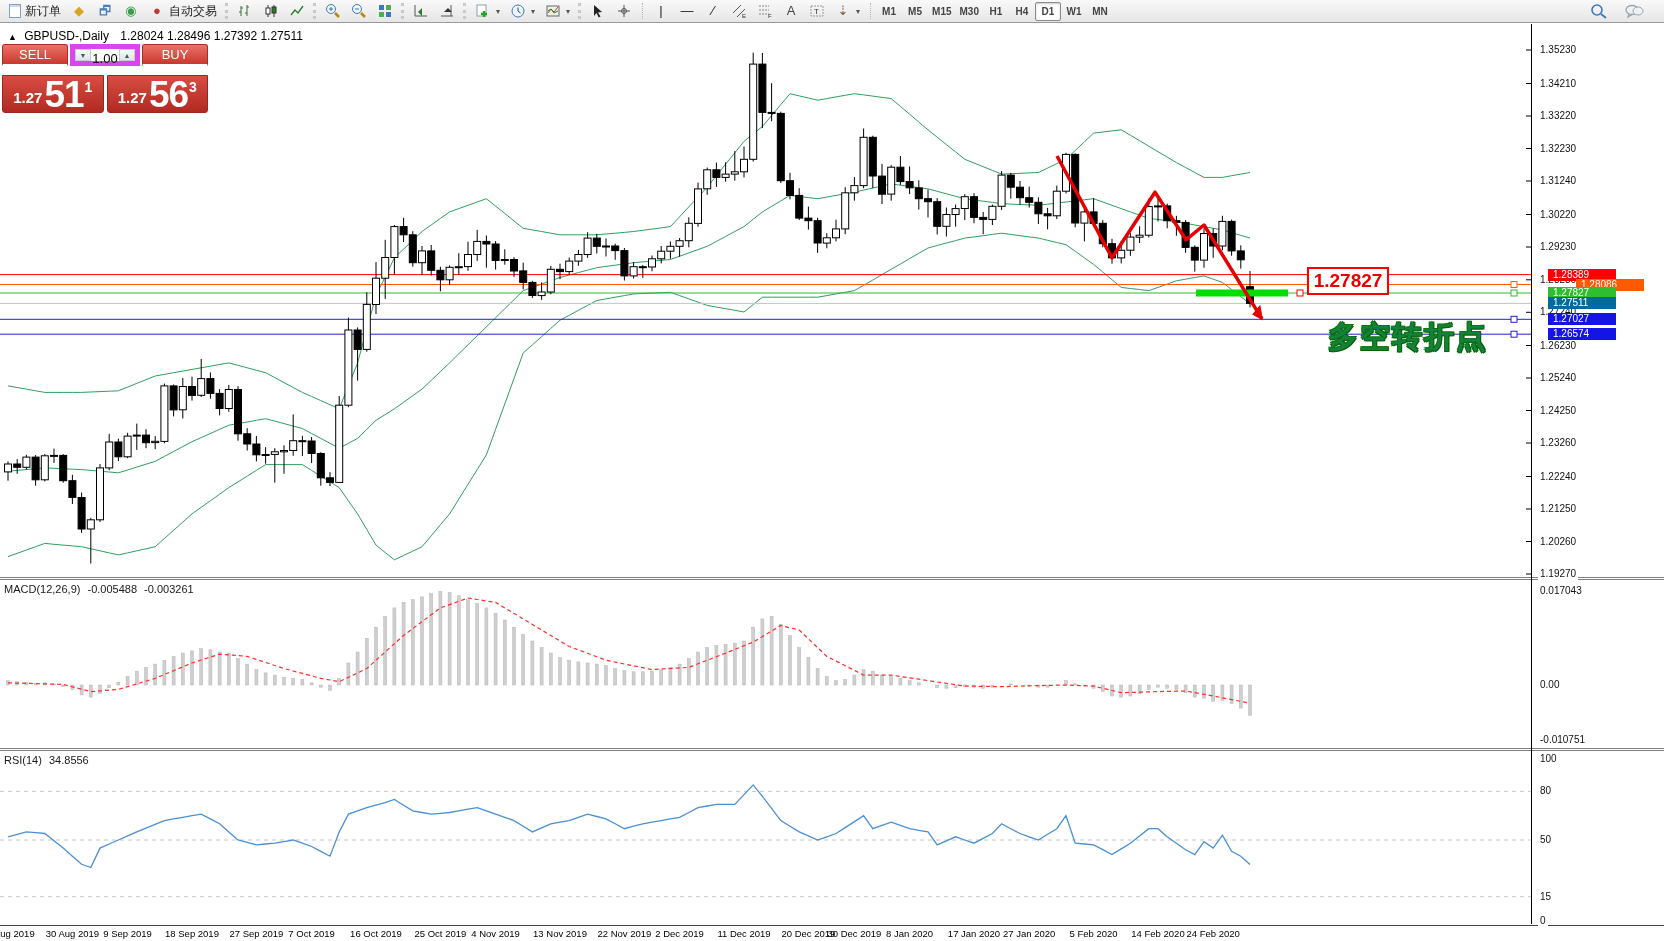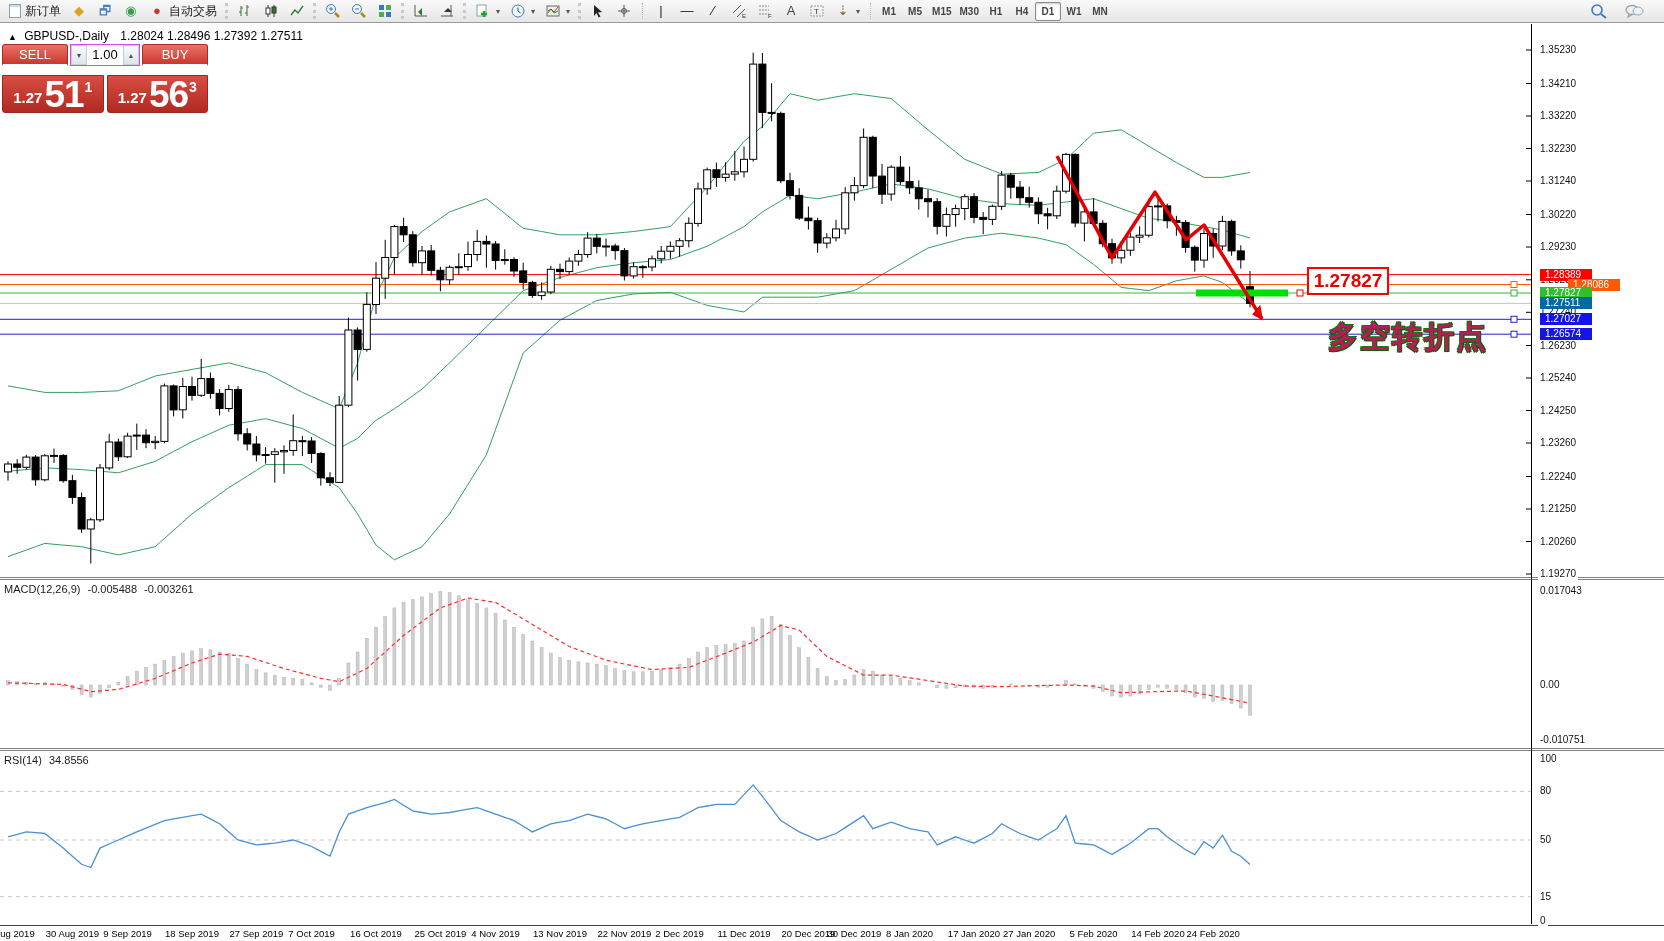--- a/index.html
+++ b/index.html
@@ -51,7 +51,7 @@
   .otc-btn { flex:0 0 66px; display:flex; align-items:center; justify-content:center;
     color:#fff; font-size:13px; background:linear-gradient(#ec7168,#c8382e);
     border:1px solid #a52d24; border-radius:3px 3px 0 0; border-bottom:2px solid #fff;}
-  .vol { flex:1; display:flex; background:#fff; border:1px solid #d946ef; }
+  .vol { flex:1; display:flex; background:#fff; border:5px solid #d946ef; }
   .vol-btn { width:16px; display:flex; align-items:center; justify-content:center;
     font-size:7px; color:#456; background:linear-gradient(#fafafa,#dde4ea); border:1px solid #c3cdd6;}
   .vol-val { flex:1; text-align:center; font-size:13px; color:#000; line-height:19px; }

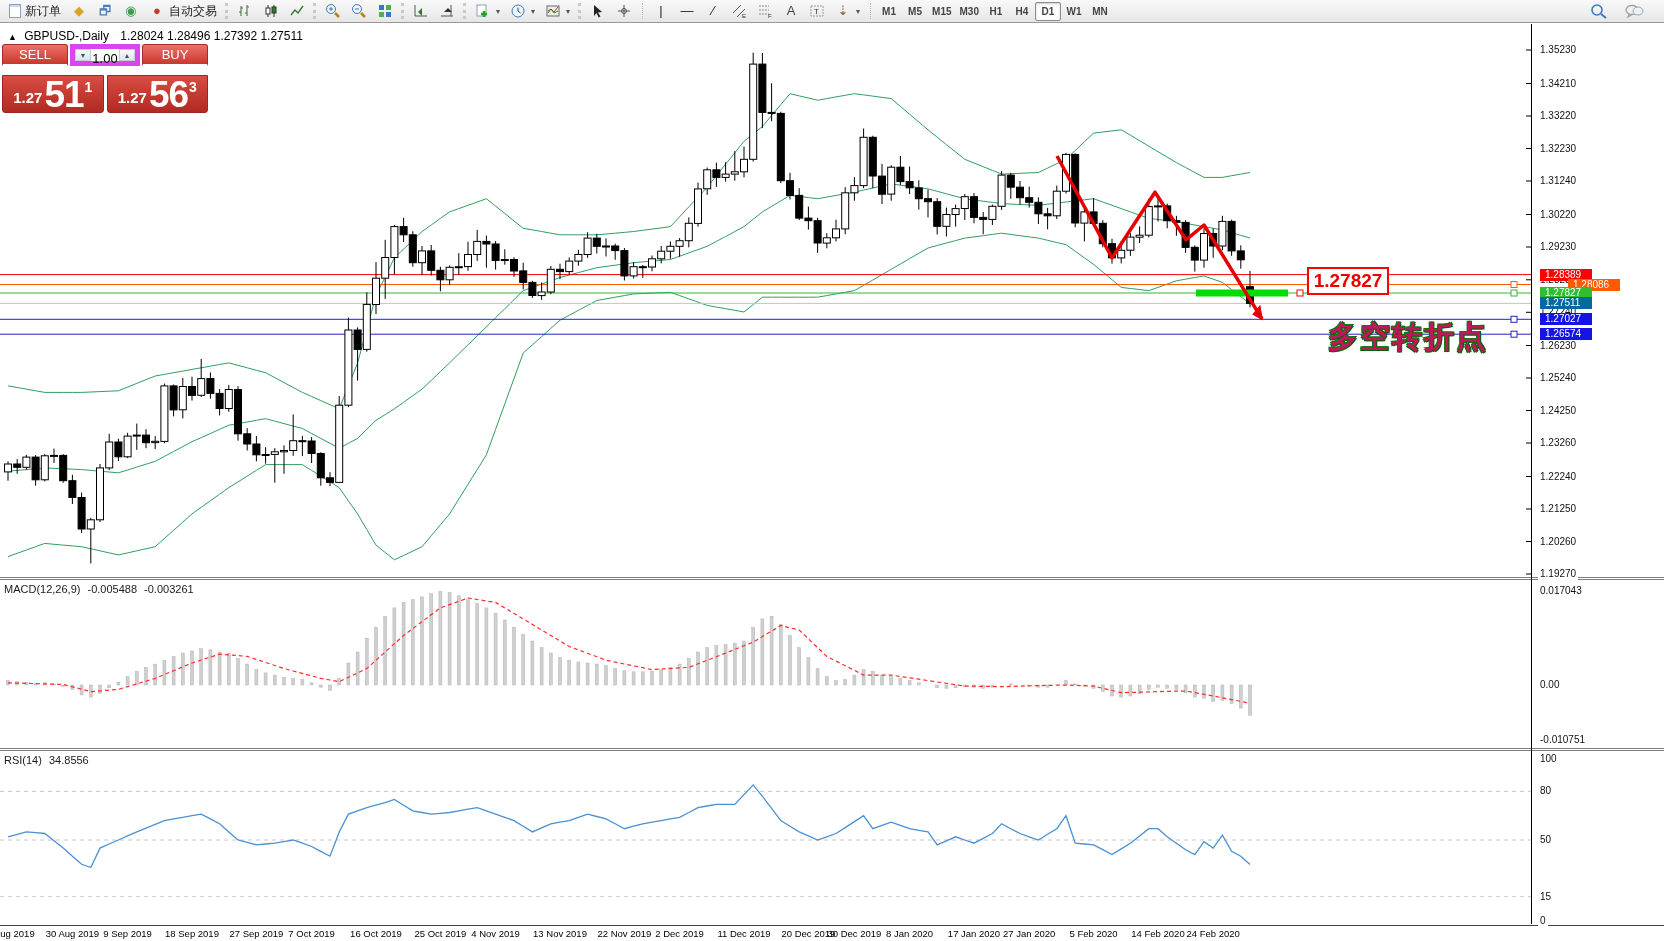--- a/index.html
+++ b/index.html
@@ -38,7 +38,7 @@
   .axis-vline { position:absolute; left:1531px; top:0; width:1px; height:900px; background:#000; }
   .axis-col { position:absolute; left:1532px; top:0; width:132px; height:900px; }
   .tick-label { position:absolute; left:6px; font-size:10px; color:#111; height:12px; line-height:12px; background:#fff; padding:0 2px; z-index:1;}
-  .px-label { position:absolute; left:8px; width:52px; height:12px; line-height:12px;
+  .px-label { position:absolute; left:16px; width:68px; height:12px; line-height:12px;
     font-size:10px; color:#fff; padding-left:5px; z-index:2; }
   .ind-label { position:absolute; left:4px; font-size:11px; color:#1a1a1a; z-index:3; }
   .date-axis { position:absolute; left:0; top:901px; width:1664px; height:16px;

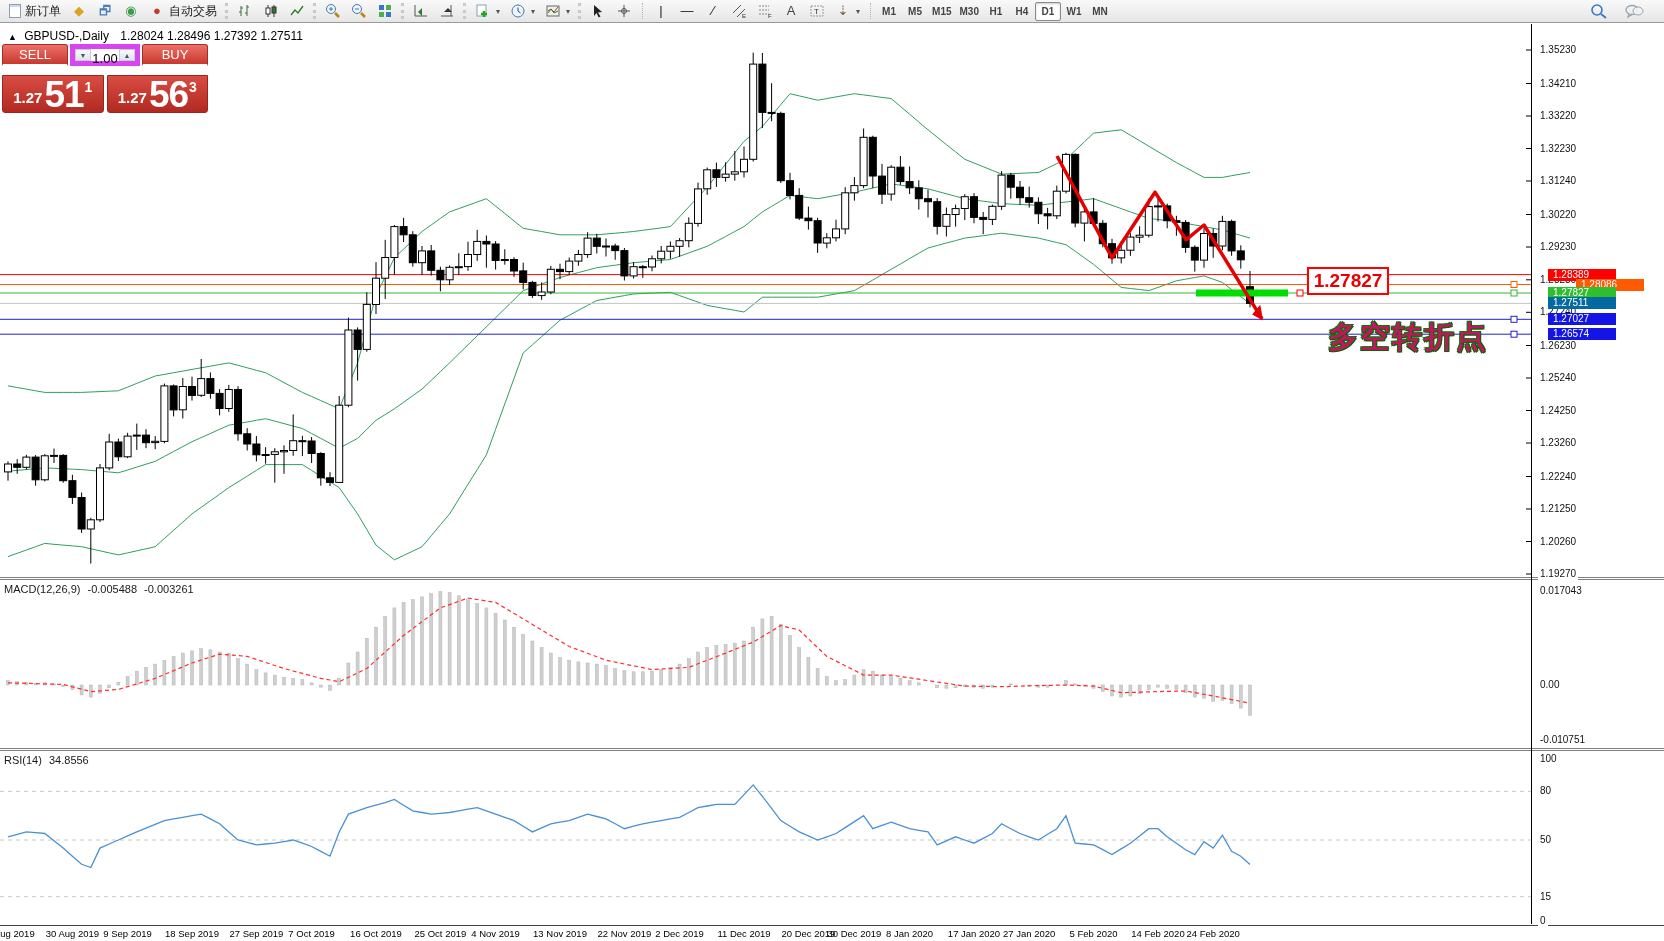--- a/index.html
+++ b/index.html
@@ -68,7 +68,7 @@
     border:2px solid #ff0000; color:#e90000; font-size:19px; font-weight:bold;
     display:flex; align-items:center; justify-content:center; z-index:7; }
   .turning { position:absolute; left:1328px; top:293px; font-size:30px; font-weight:bold;
-    color:#be185d; z-index:7; letter-spacing:2px;
+    color:#15803d; z-index:7; letter-spacing:2px;
     text-shadow:1px 1px 0 #046404, -1px -1px 0 #0a7a0a, 1px -1px 0 #046404, -1px 1px 0 #046404; }
 </style>
 </head>

